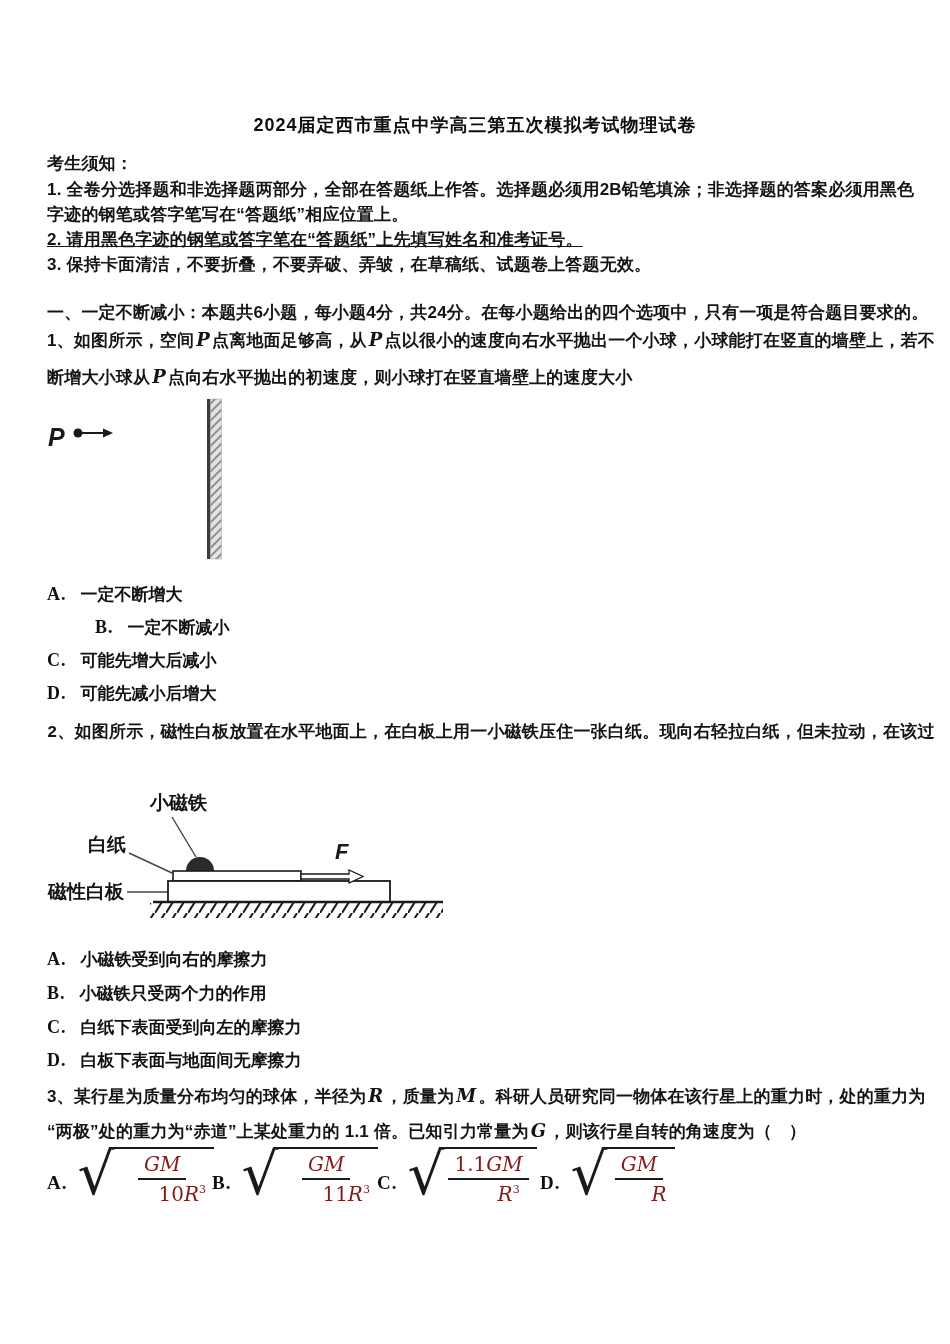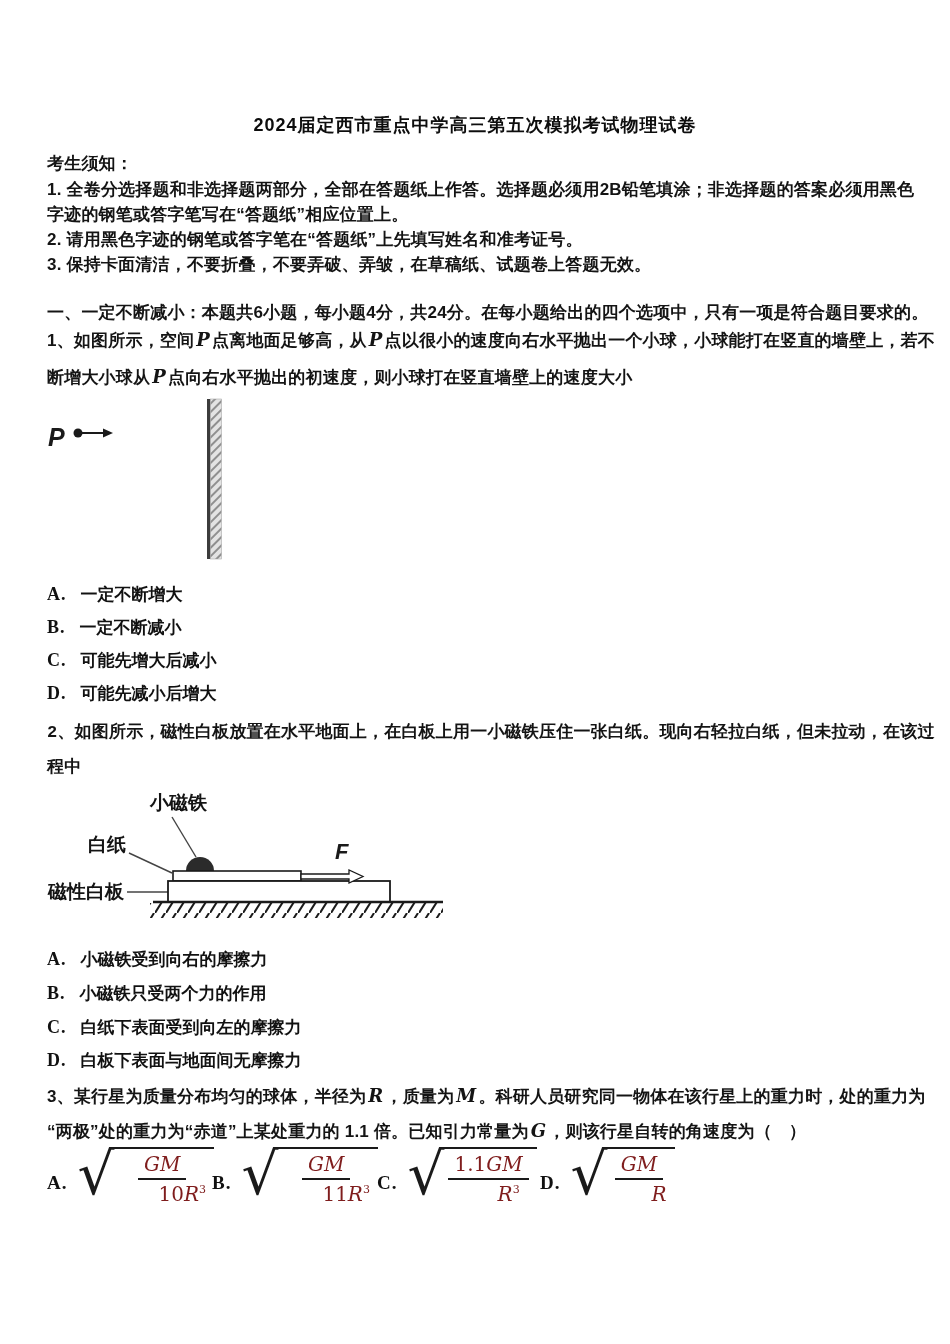--- a/index.html
+++ b/index.html
@@ -59,7 +59,7 @@
   <div class="abs line" style="top:152px;">考生须知：</div>
   <div class="abs line" style="top:178px;">1. 全卷分选择题和非选择题两部分，全部在答题纸上作答。选择题必须用2B铅笔填涂；非选择题的答案必须用黑色</div>
   <div class="abs line" style="top:203px;">字迹的钢笔或答字笔写在“答题纸”相应位置上。</div>
-  <div class="abs line" style="top:228px;">2. 请用黑色字迹的钢笔或答字笔在“答题纸”上先填写姓名和准考证号。</div>
+  <div class="abs line" style="top:228px;text-decoration:underline;">2. 请用黑色字迹的钢笔或答字笔在“答题纸”上先填写姓名和准考证号。</div>
   <div class="abs line" style="top:253px;">3. 保持卡面清洁，不要折叠，不要弄破、弄皱，在草稿纸、试题卷上答题无效。</div>
 
   <div class="abs line" style="top:301px;">一、一定不断减小：本题共6小题，每小题4分，共24分。在每小题给出的四个选项中，只有一项是符合题目要求的。</div>

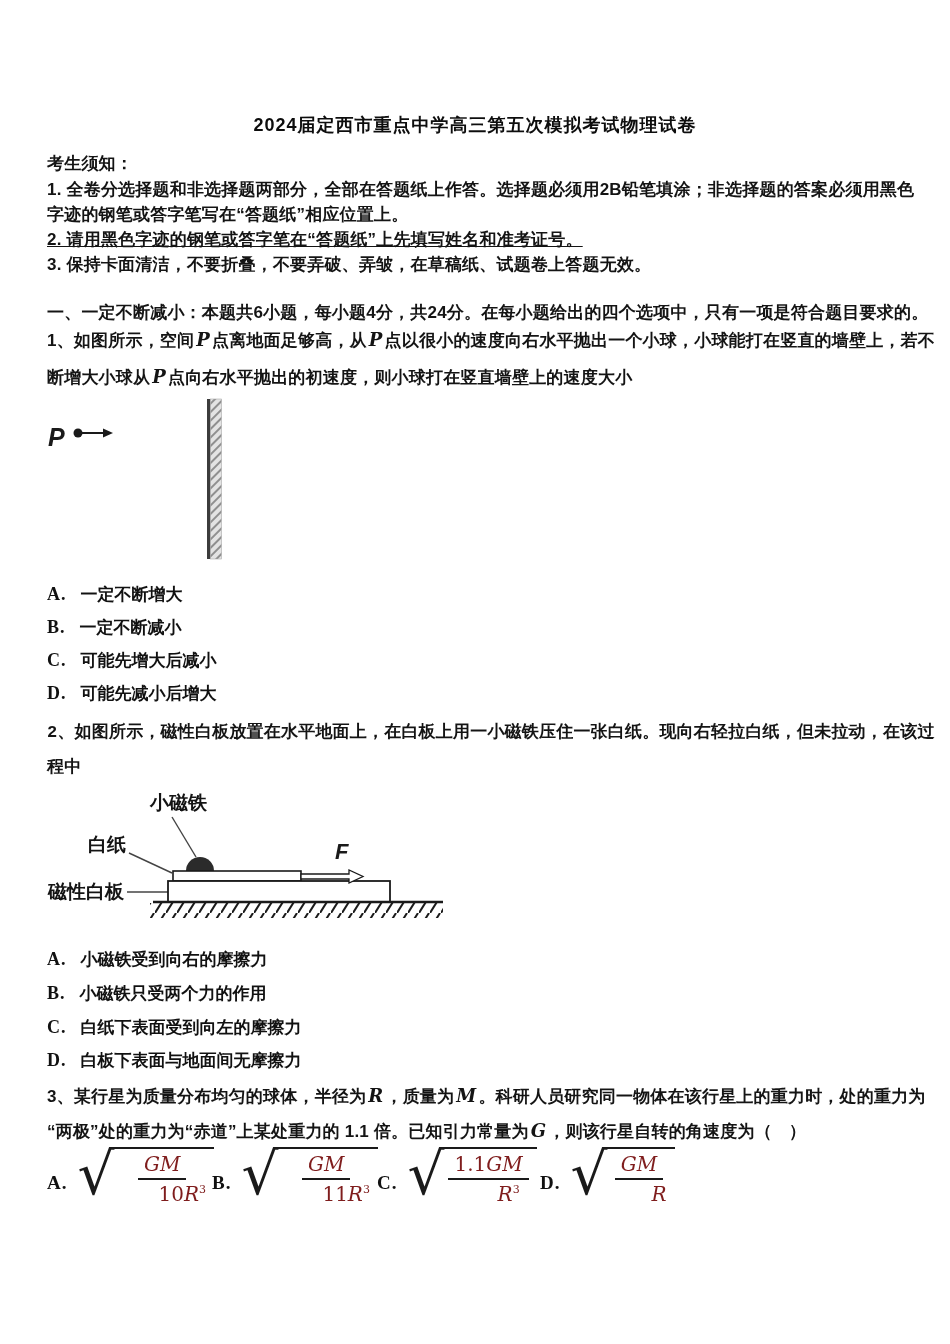--- a/index.html
+++ b/index.html
@@ -87,7 +87,7 @@
   </div>
 
   <div class="abs opt" style="top:583px;"><span class="letter">A.</span><span>一定不断增大</span></div>
-  <div class="abs opt" style="top:616px;"><span class="letter">B.</span><span>一定不断减小</span></div>
+  <div class="abs opt" style="top:616px;margin-left:48px;"><span class="letter">B.</span><span>一定不断减小</span></div>
   <div class="abs opt" style="top:649px;"><span class="letter">C.</span><span>可能先增大后减小</span></div>
   <div class="abs opt" style="top:682px;"><span class="letter">D.</span><span>可能先减小后增大</span></div>
 

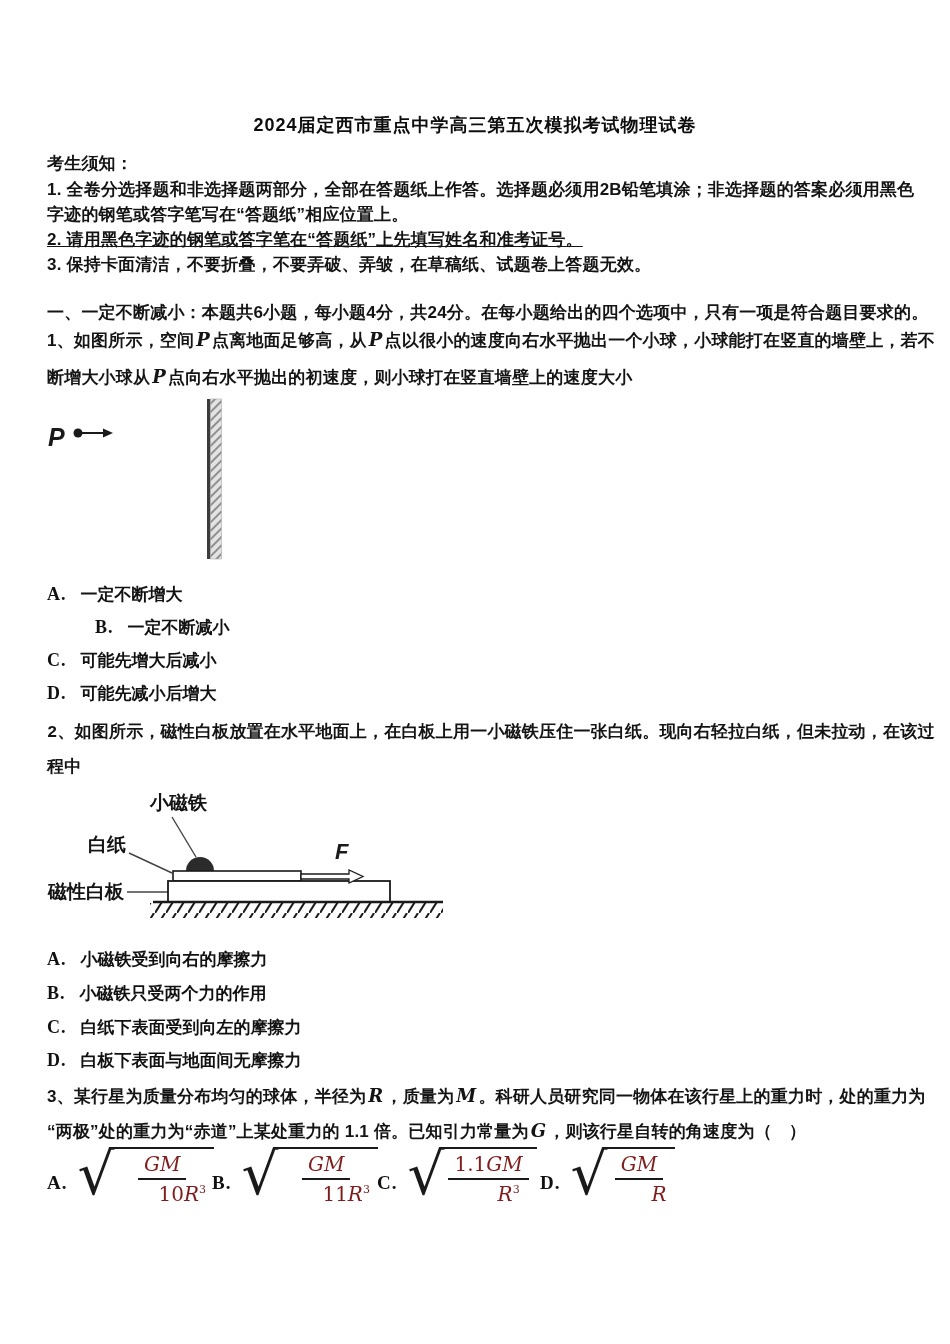--- a/index.html
+++ b/index.html
@@ -92,7 +92,6 @@
   <div class="abs opt" style="top:682px;"><span class="letter">D.</span><span>可能先减小后增大</span></div>
 
   <div class="abs line" style="top:720px;font-family:Liberation Mono, monospace;">2、如图所示，磁性白板放置在水平地面上，在白板上用一小磁铁压住一张白纸。现向右轻拉白纸，但未拉动，在该过</div>
-  <div class="abs line" style="top:755px;">程中</div>
 
   <div class="abs" style="top:785px; left:45px;">
     <svg width="410" height="150" viewBox="0 0 410 150">

